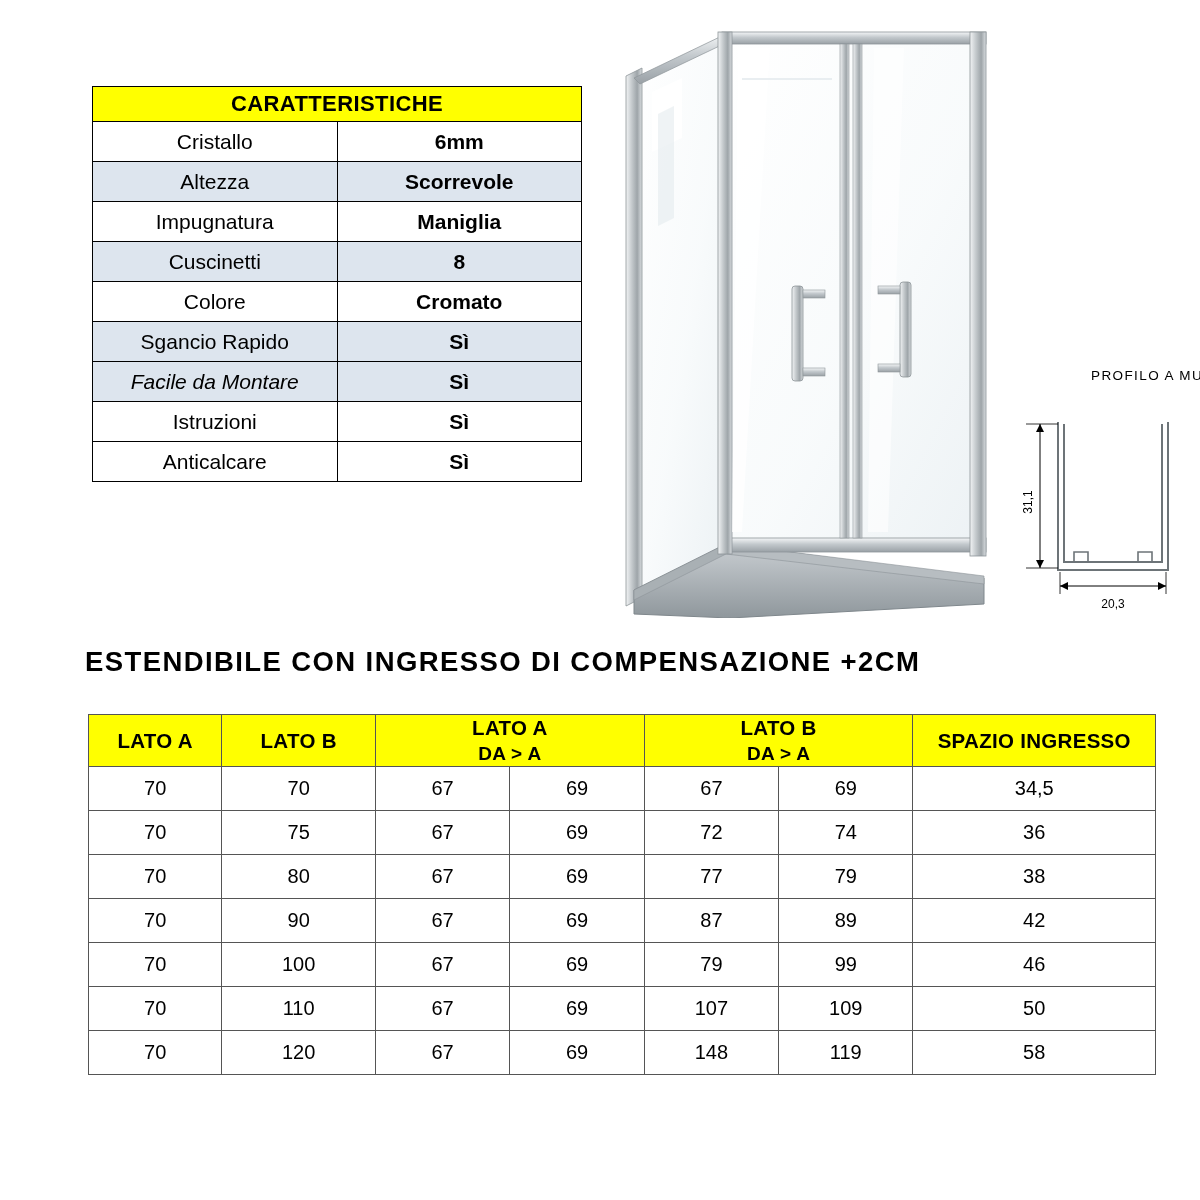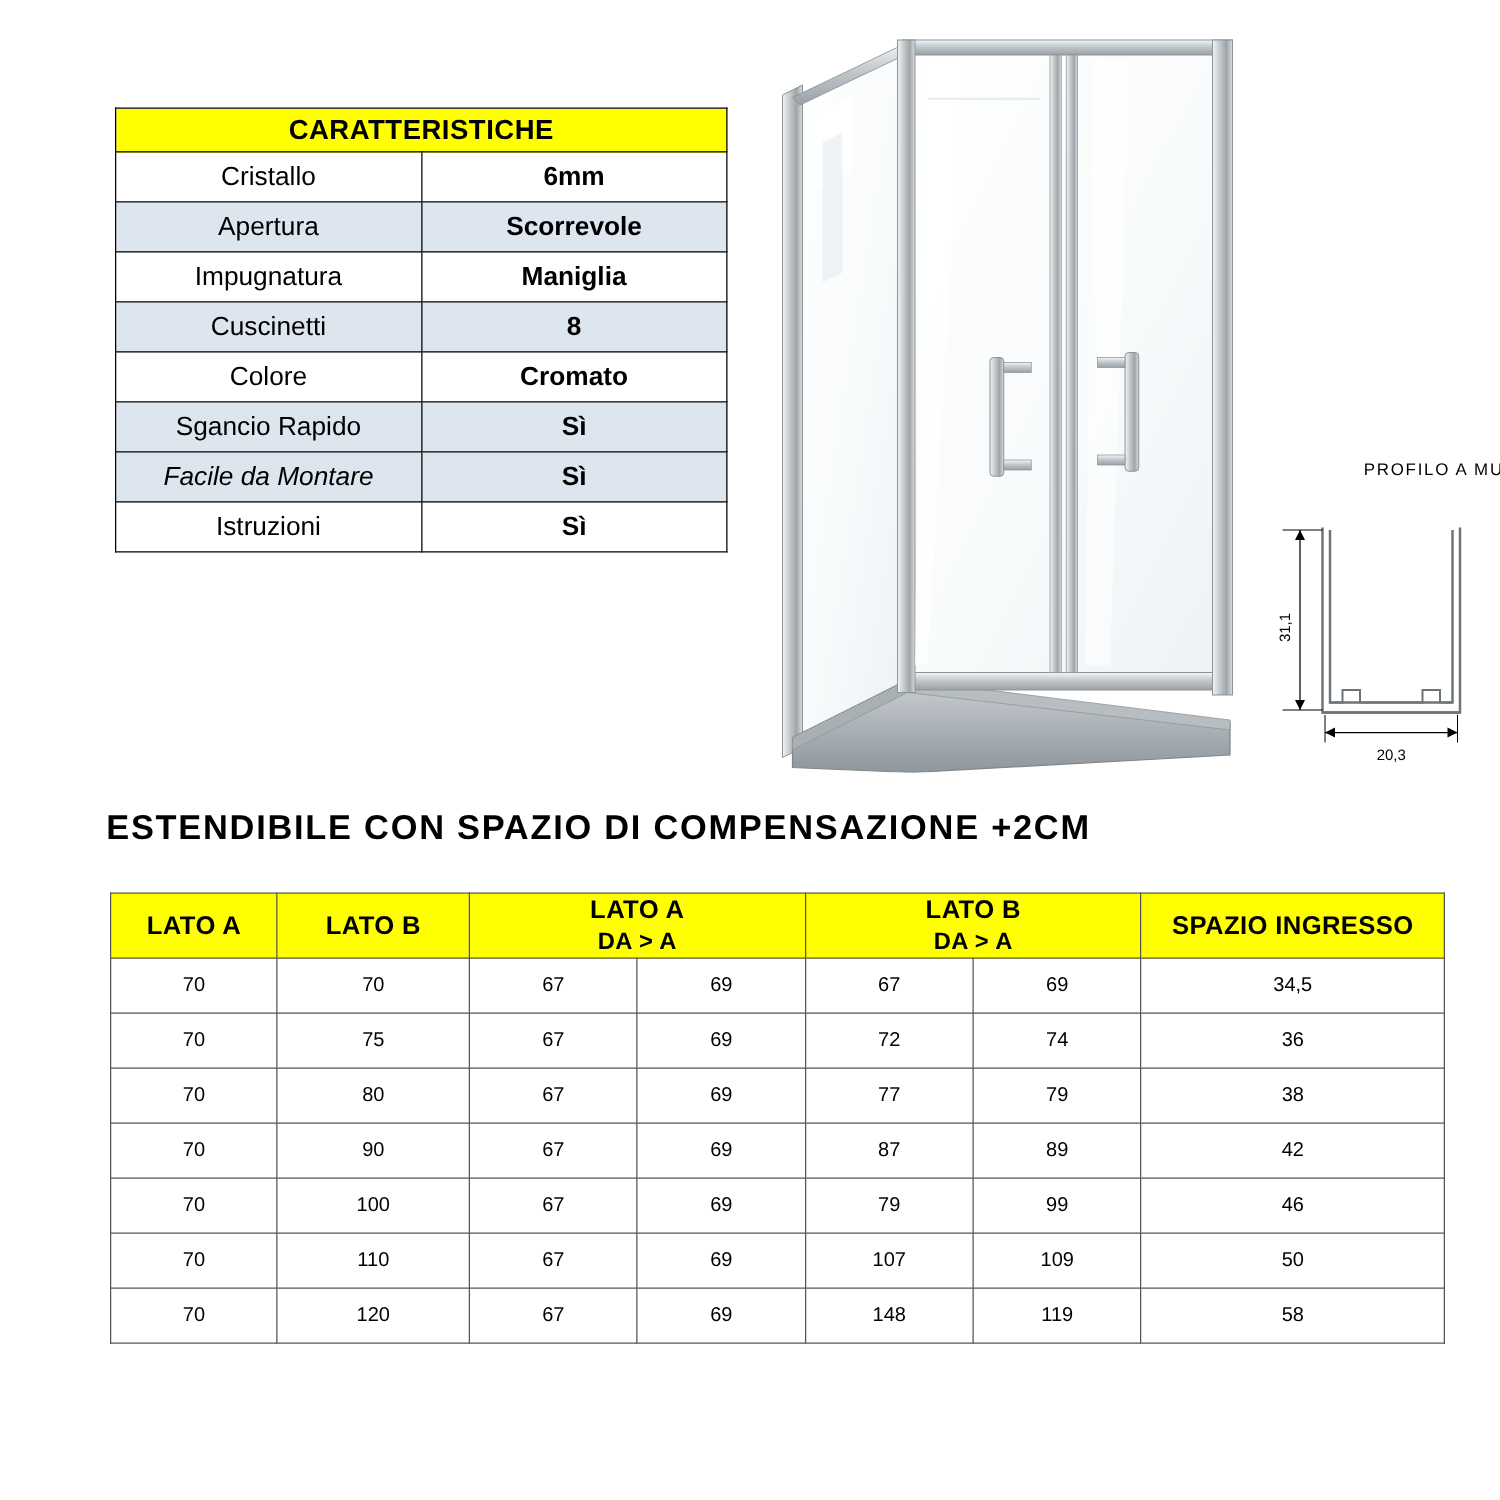--- a/index.html
+++ b/index.html
@@ -129,7 +129,7 @@
       <td class="val">6mm</td>
     </tr>
     <tr class="alt">
-      <td class="lbl">Apertura</td>
+      <td class="lbl">Altezza</td>
       <td class="val">Scorrevole</td>
     </tr>
     <tr>

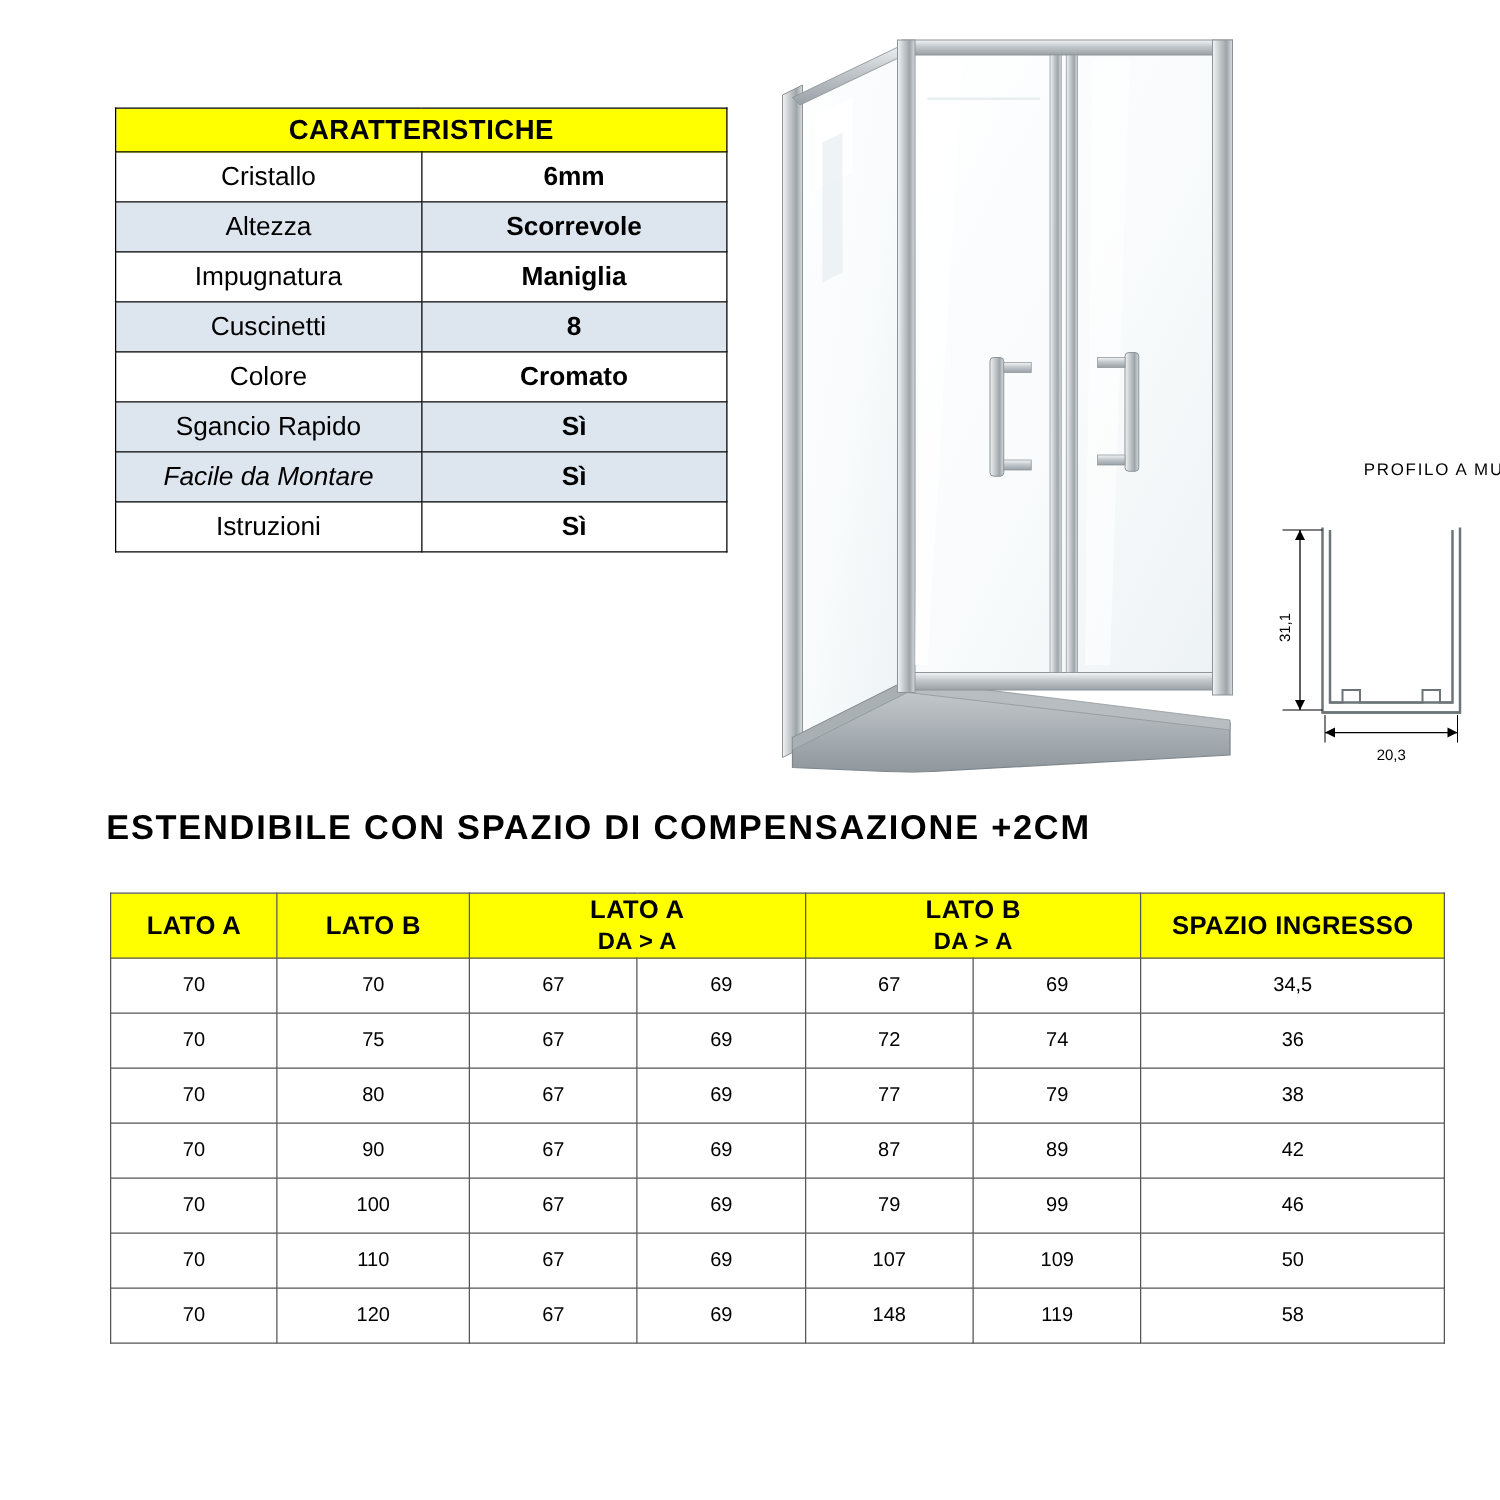--- a/index.html
+++ b/index.html
@@ -154,6 +154,10 @@
     </tr>
     <tr>
       <td class="lbl">Istruzioni</td>
+      <td class="val">Sì</td>
+    </tr>
+    <tr>
+      <td class="lbl">Anticalcare</td>
       <td class="val">Sì</td>
     </tr>
   </tbody>

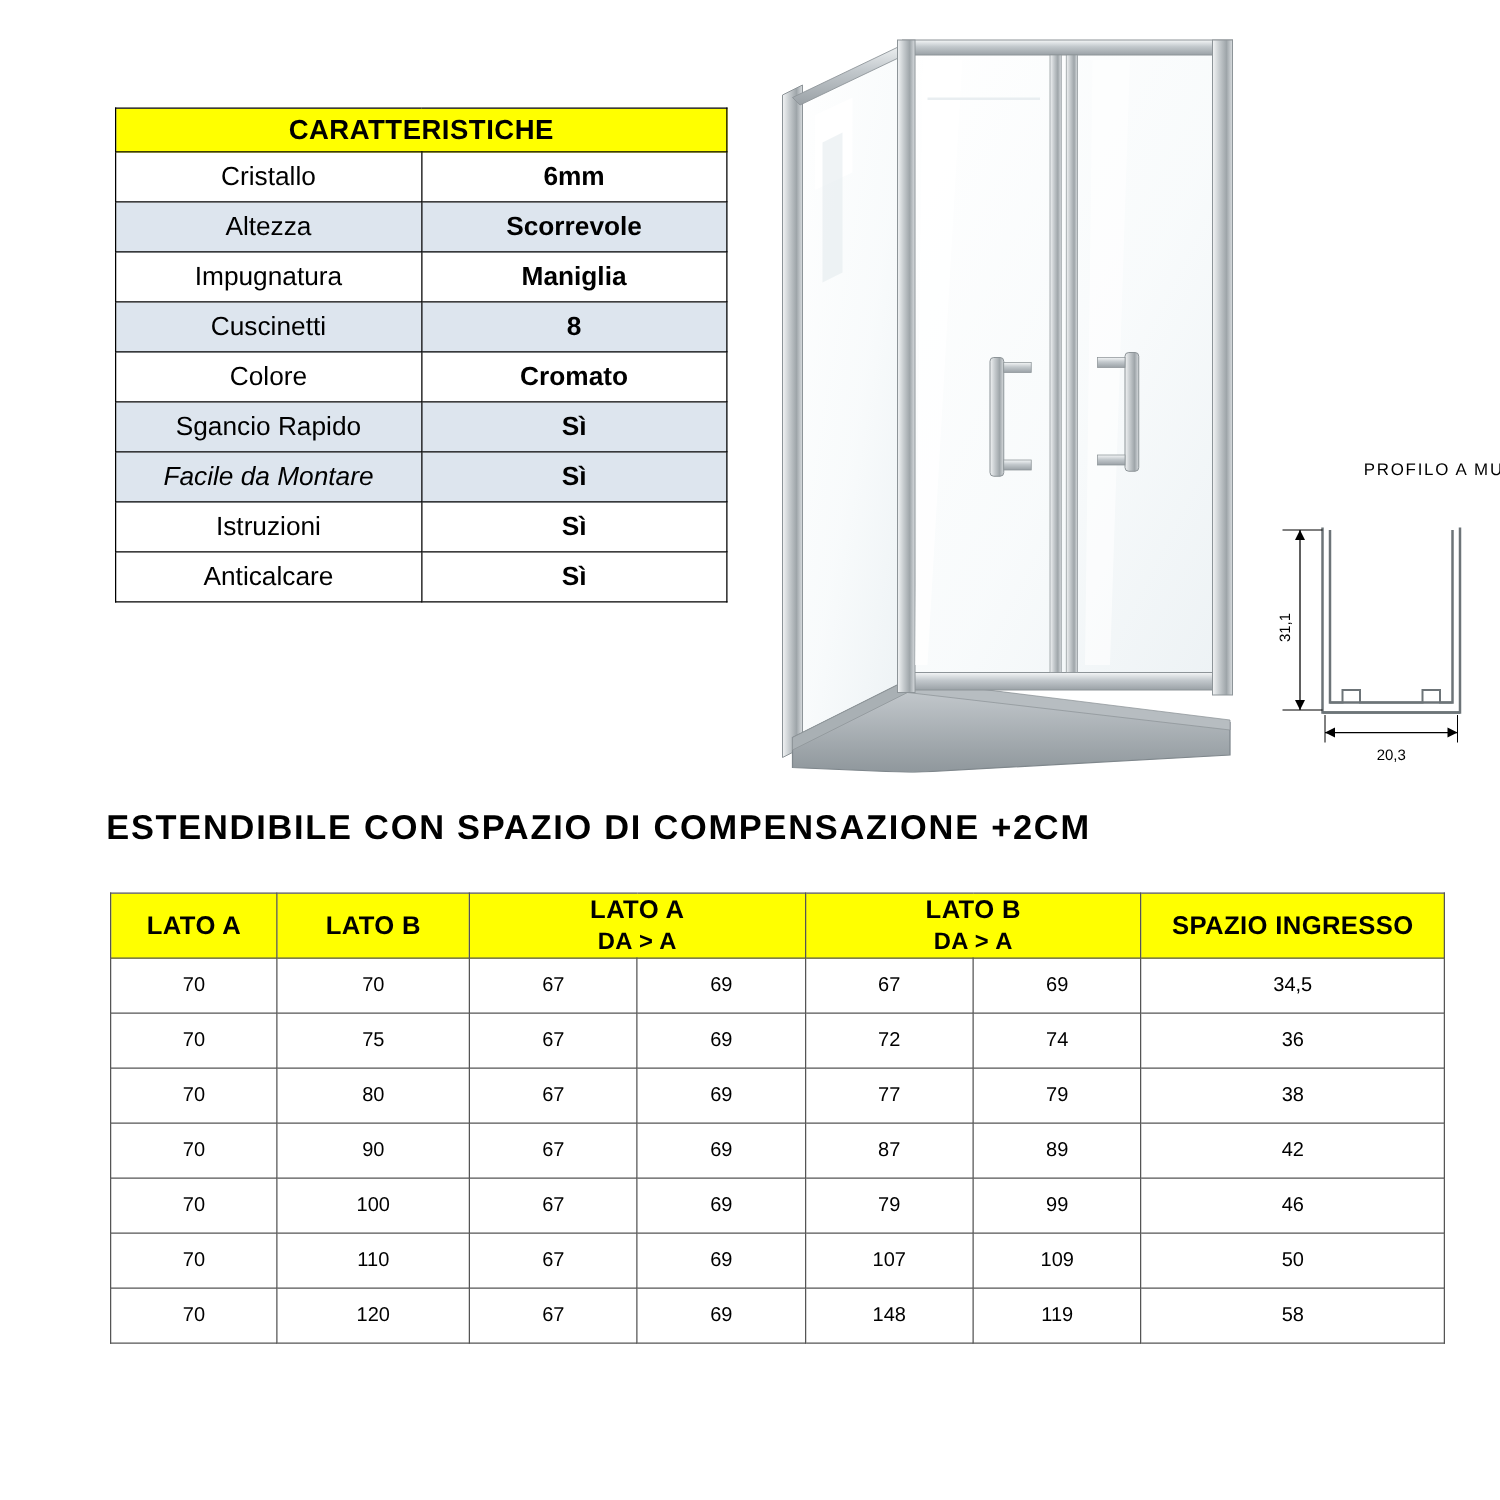--- a/index.html
+++ b/index.html
@@ -267,7 +267,7 @@
   <text x="95" y="246" font-size="12" font-family="Liberation Sans, sans-serif" text-anchor="middle">20,3</text>
 </svg>
 
-<div id="headline">ESTENDIBILE CON SPAZIO DI COMPENSAZIONE +2CM</div>
+<div id="headline">ESTENDIBILE CON INGRESSO DI COMPENSAZIONE +2CM</div>
 
 <table id="sizes-table">
   <colgroup>

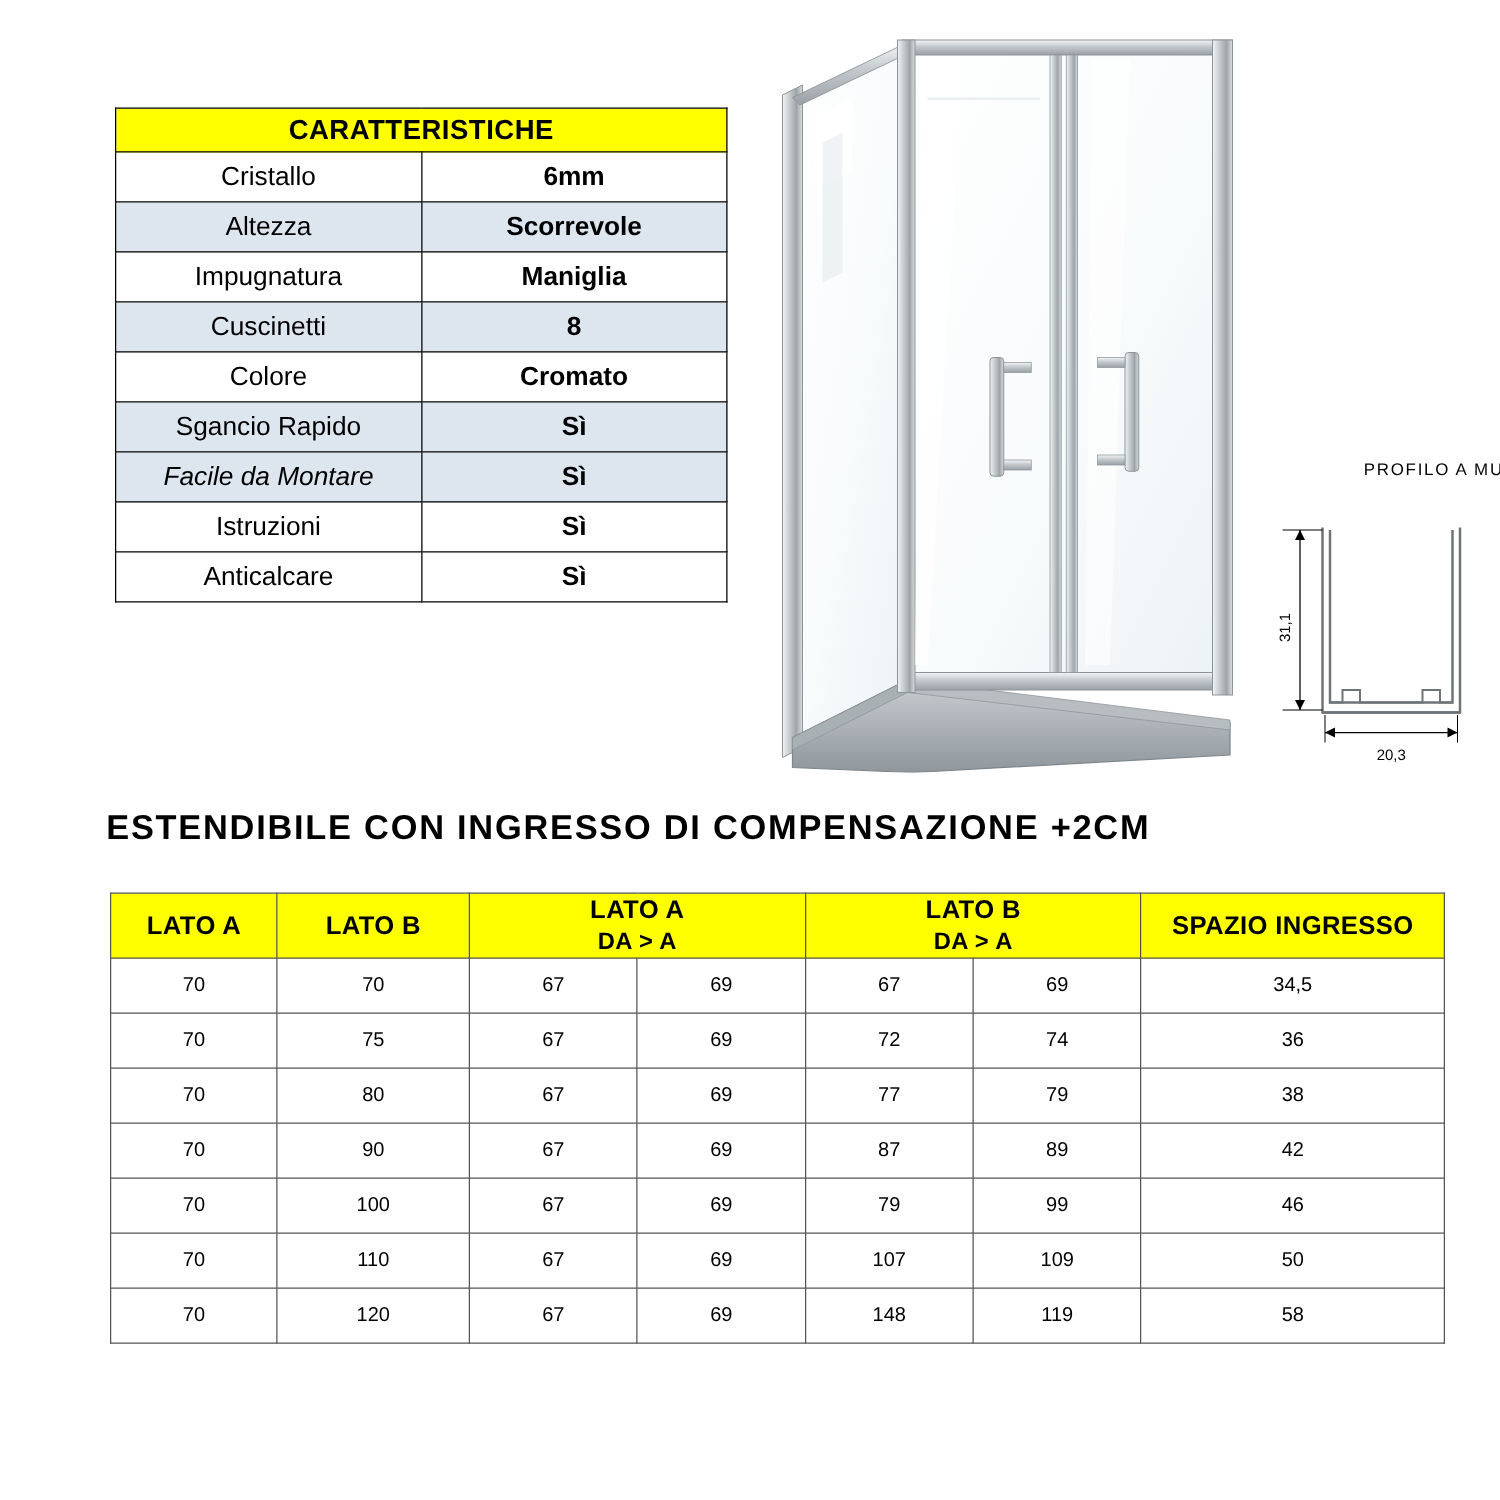--- a/index.html
+++ b/index.html
@@ -96,7 +96,7 @@
   #sizes-table td {
     border: 1px solid #555555;
     text-align: center;
-    font-size: 16px;
+    font-size: 20px;
     height: 41px;
     vertical-align: middle;
   }

